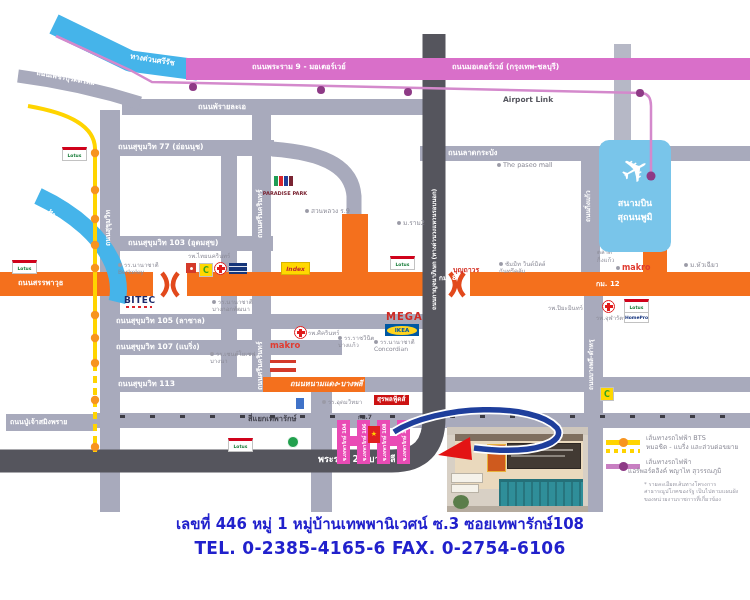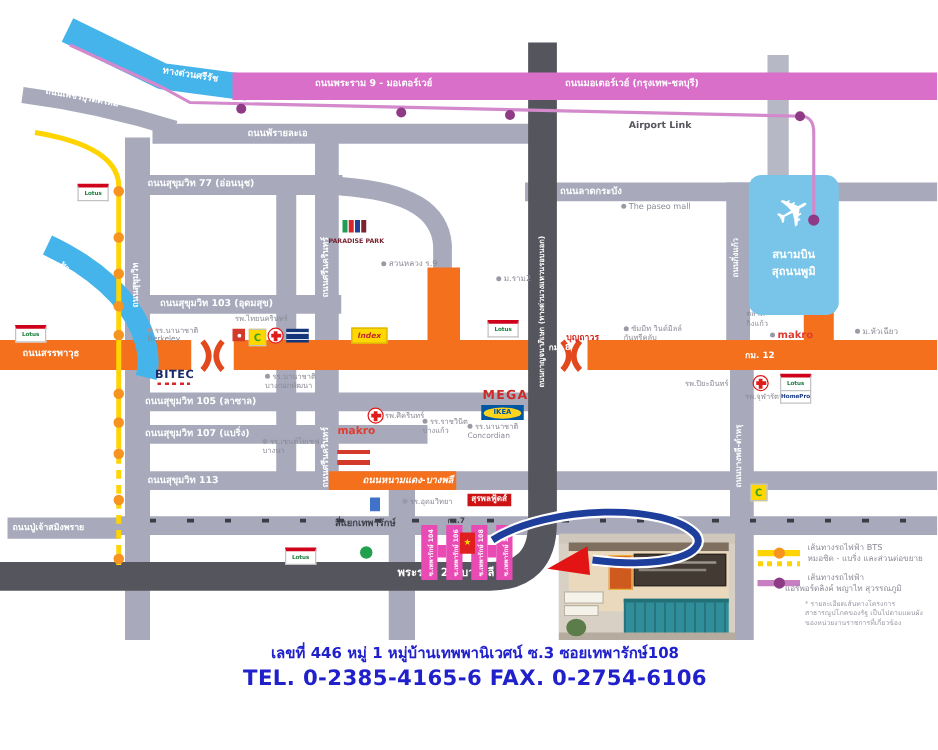--- a/index.html
+++ b/index.html
@@ -136,7 +136,7 @@
   <div class="L w f6 v" style="left:430px;top:310px;">ถนนกาญจนาภิเษก (ทางด่วนวงแหวนรอบนอก)</div>
   <div class="L w f65 v" style="left:585px;top:222px;">ถนนกิ่งแก้ว</div>
   <div class="L w f65 v" style="left:588px;top:390px;">ถนนบางพลี-ตำหรุ</div>
-  <div class="L dk f75" style="left:248px;top:414px;font-weight:bold;margin-left:20px;">สี่แยกเทพารักษ์</div>
+  <div class="L dk f75" style="left:248px;top:414px;font-weight:bold;">สี่แยกเทพารักษ์</div>
   <div class="L dk f6" style="left:358px;top:413px;font-weight:bold;">กม.7</div>
   <div class="L w f7" style="left:10px;top:418px;">ถนนปู่เจ้าสมิงพราย</div>
   <div class="L w f9" style="left:318px;top:454px;">พระราม 2 - บางพลี</div>

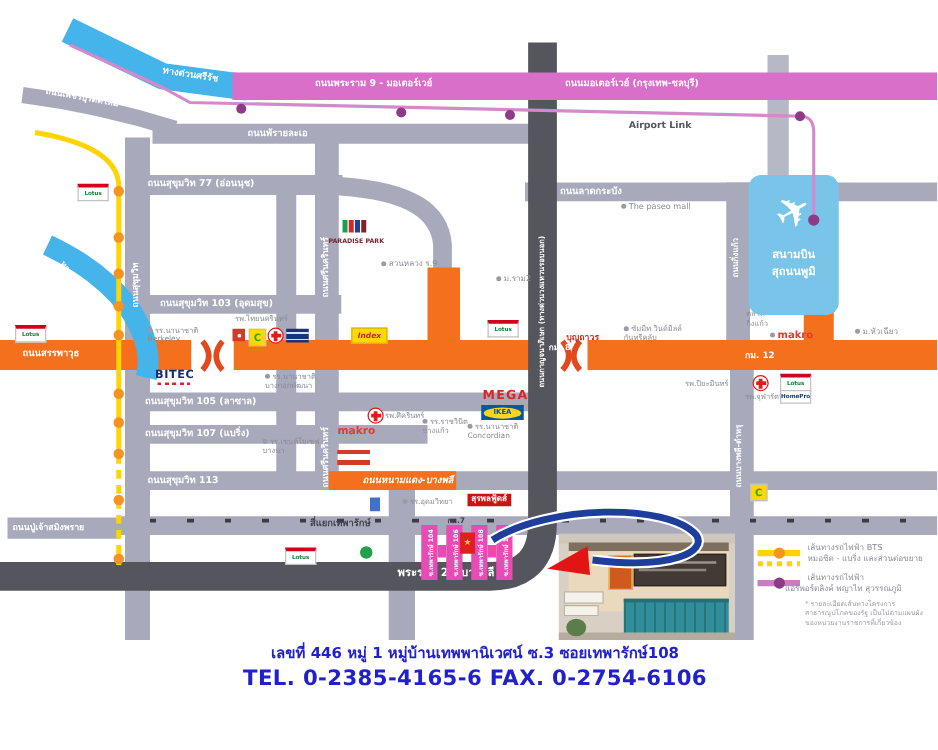--- a/index.html
+++ b/index.html
@@ -45,7 +45,7 @@
   .legend-note{white-space:normal;width:102px;line-height:1.35;color:#9a9aa6;}
   #addr{position:absolute;left:55px;top:512px;width:650px;text-align:center;color:#2121cc;font-weight:bold;}
   #addr .a1{font-size:15px;margin-bottom:2px;}
-  #addr .a2{font-size:12px;margin-bottom:1px;text-align:center;}
+  #addr .a2{font-size:15px;margin-bottom:1px;text-align:center;}
   #addr .a4{font-size:17px;margin-top:2px;letter-spacing:.3px;}
   svg{position:absolute;left:0;top:0;pointer-events:none;}
 </style>

